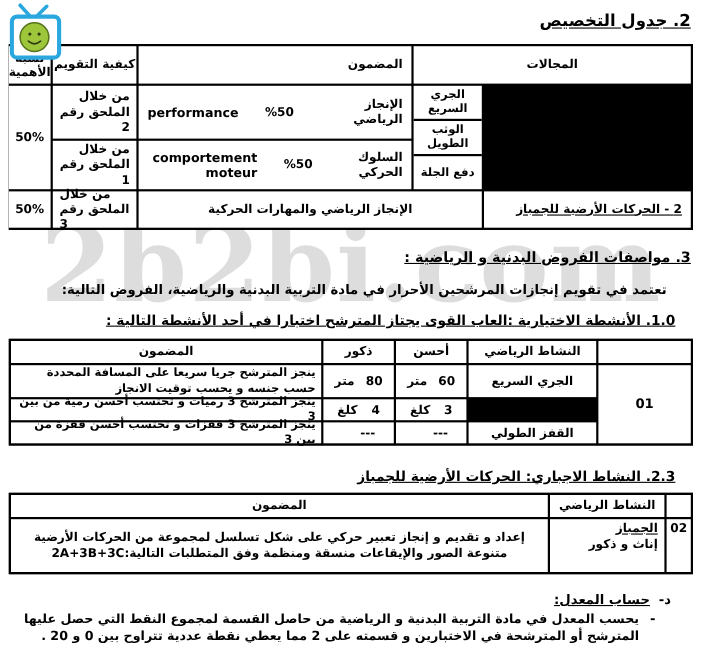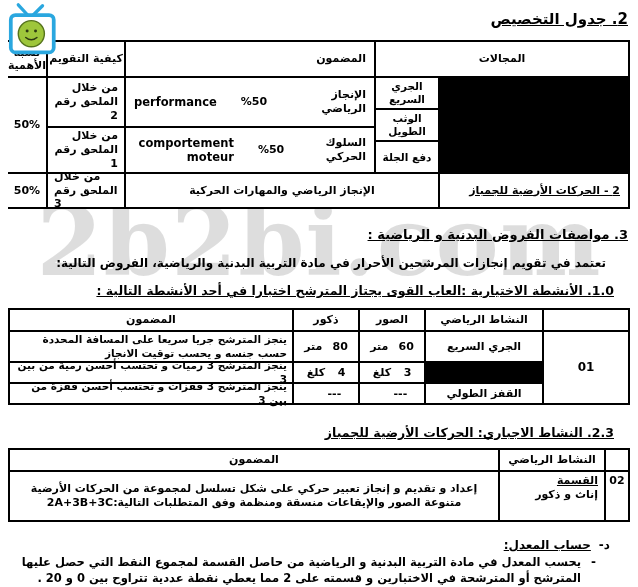--- a/index.html
+++ b/index.html
@@ -164,7 +164,7 @@
     <div class="gridtable t2">
       <div class="cell t2-hnum"></div>
       <div class="cell t2-hact">النشاط الرياضي</div>
-      <div class="cell t2-hf">الصور</div>
+      <div class="cell t2-hf">أحسن</div>
       <div class="cell t2-hm">ذكور</div>
       <div class="cell t2-hcontent">المضمون</div>
 

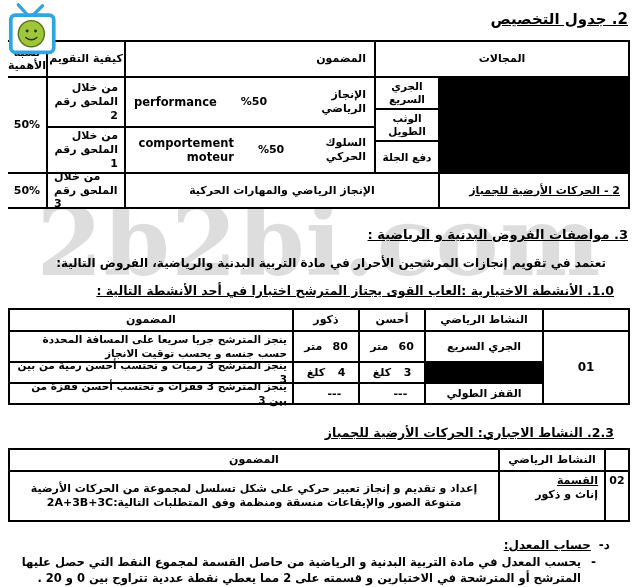--- a/index.html
+++ b/index.html
@@ -216,7 +216,7 @@
           <span dir="ltr">02</span>
         </div>
       <div class="cell t3-act">
-        <span class="u">القسمة</span>
+        <span class="u">الجمباز</span>
         <span>إناث و ذكور</span>
       </div>
       <div class="cell t3-content">إعداد و تقديم و إنجاز تعبير حركي على شكل تسلسل لمجموعة من الحركات الأرضية متنوعة الصور والإيقاعات منسقة ومنظمة وفق المتطلبات التالية:2A+3B+3C</div>

